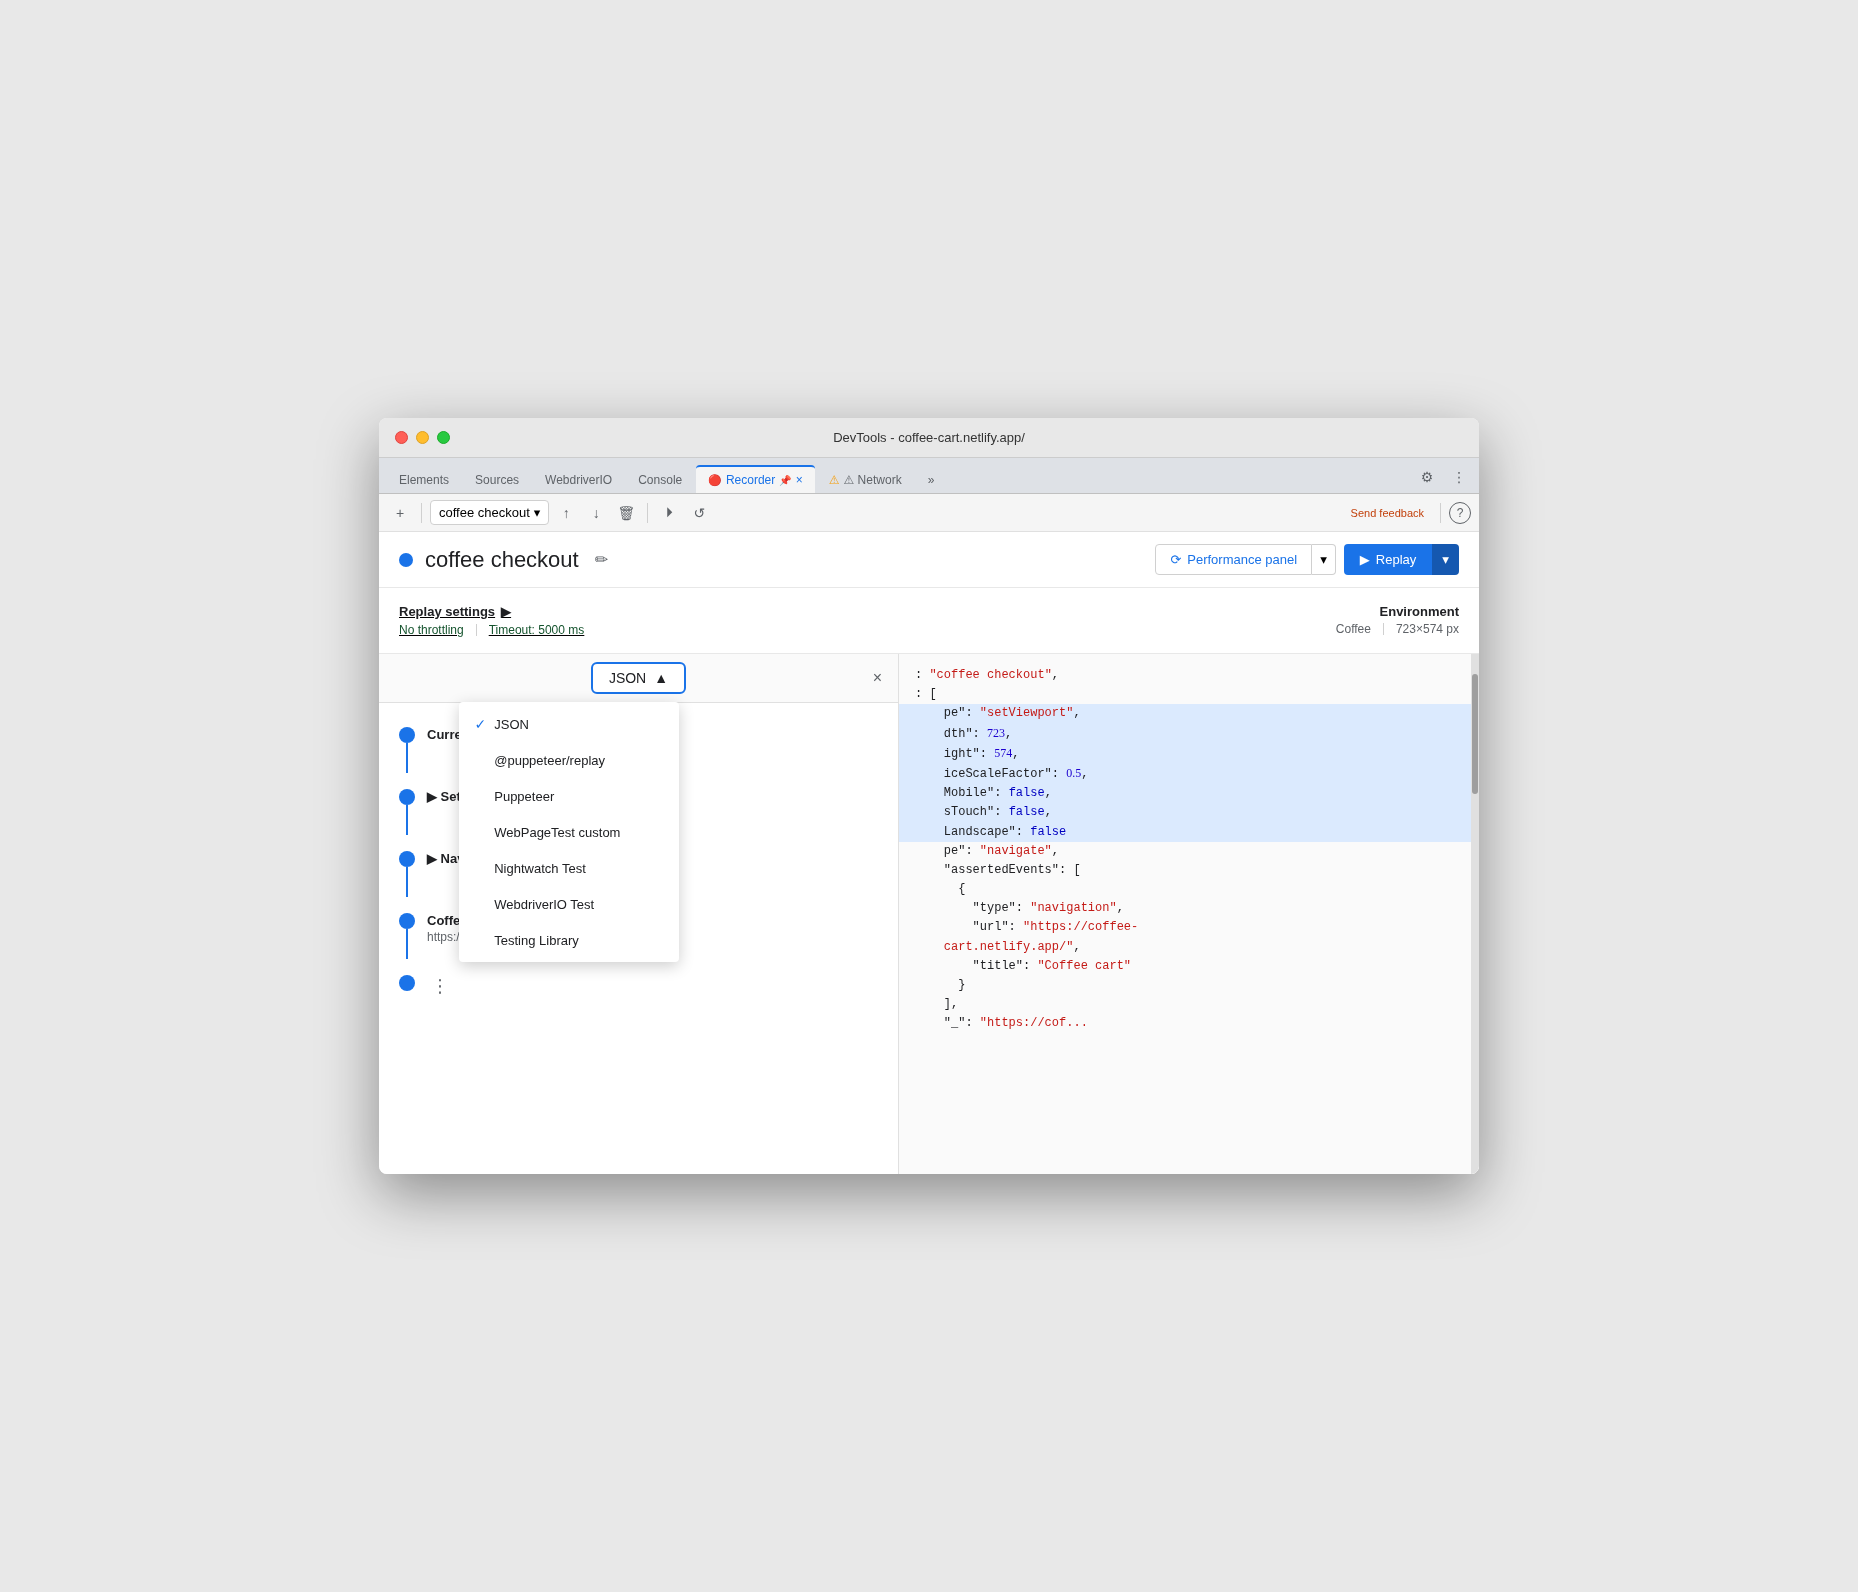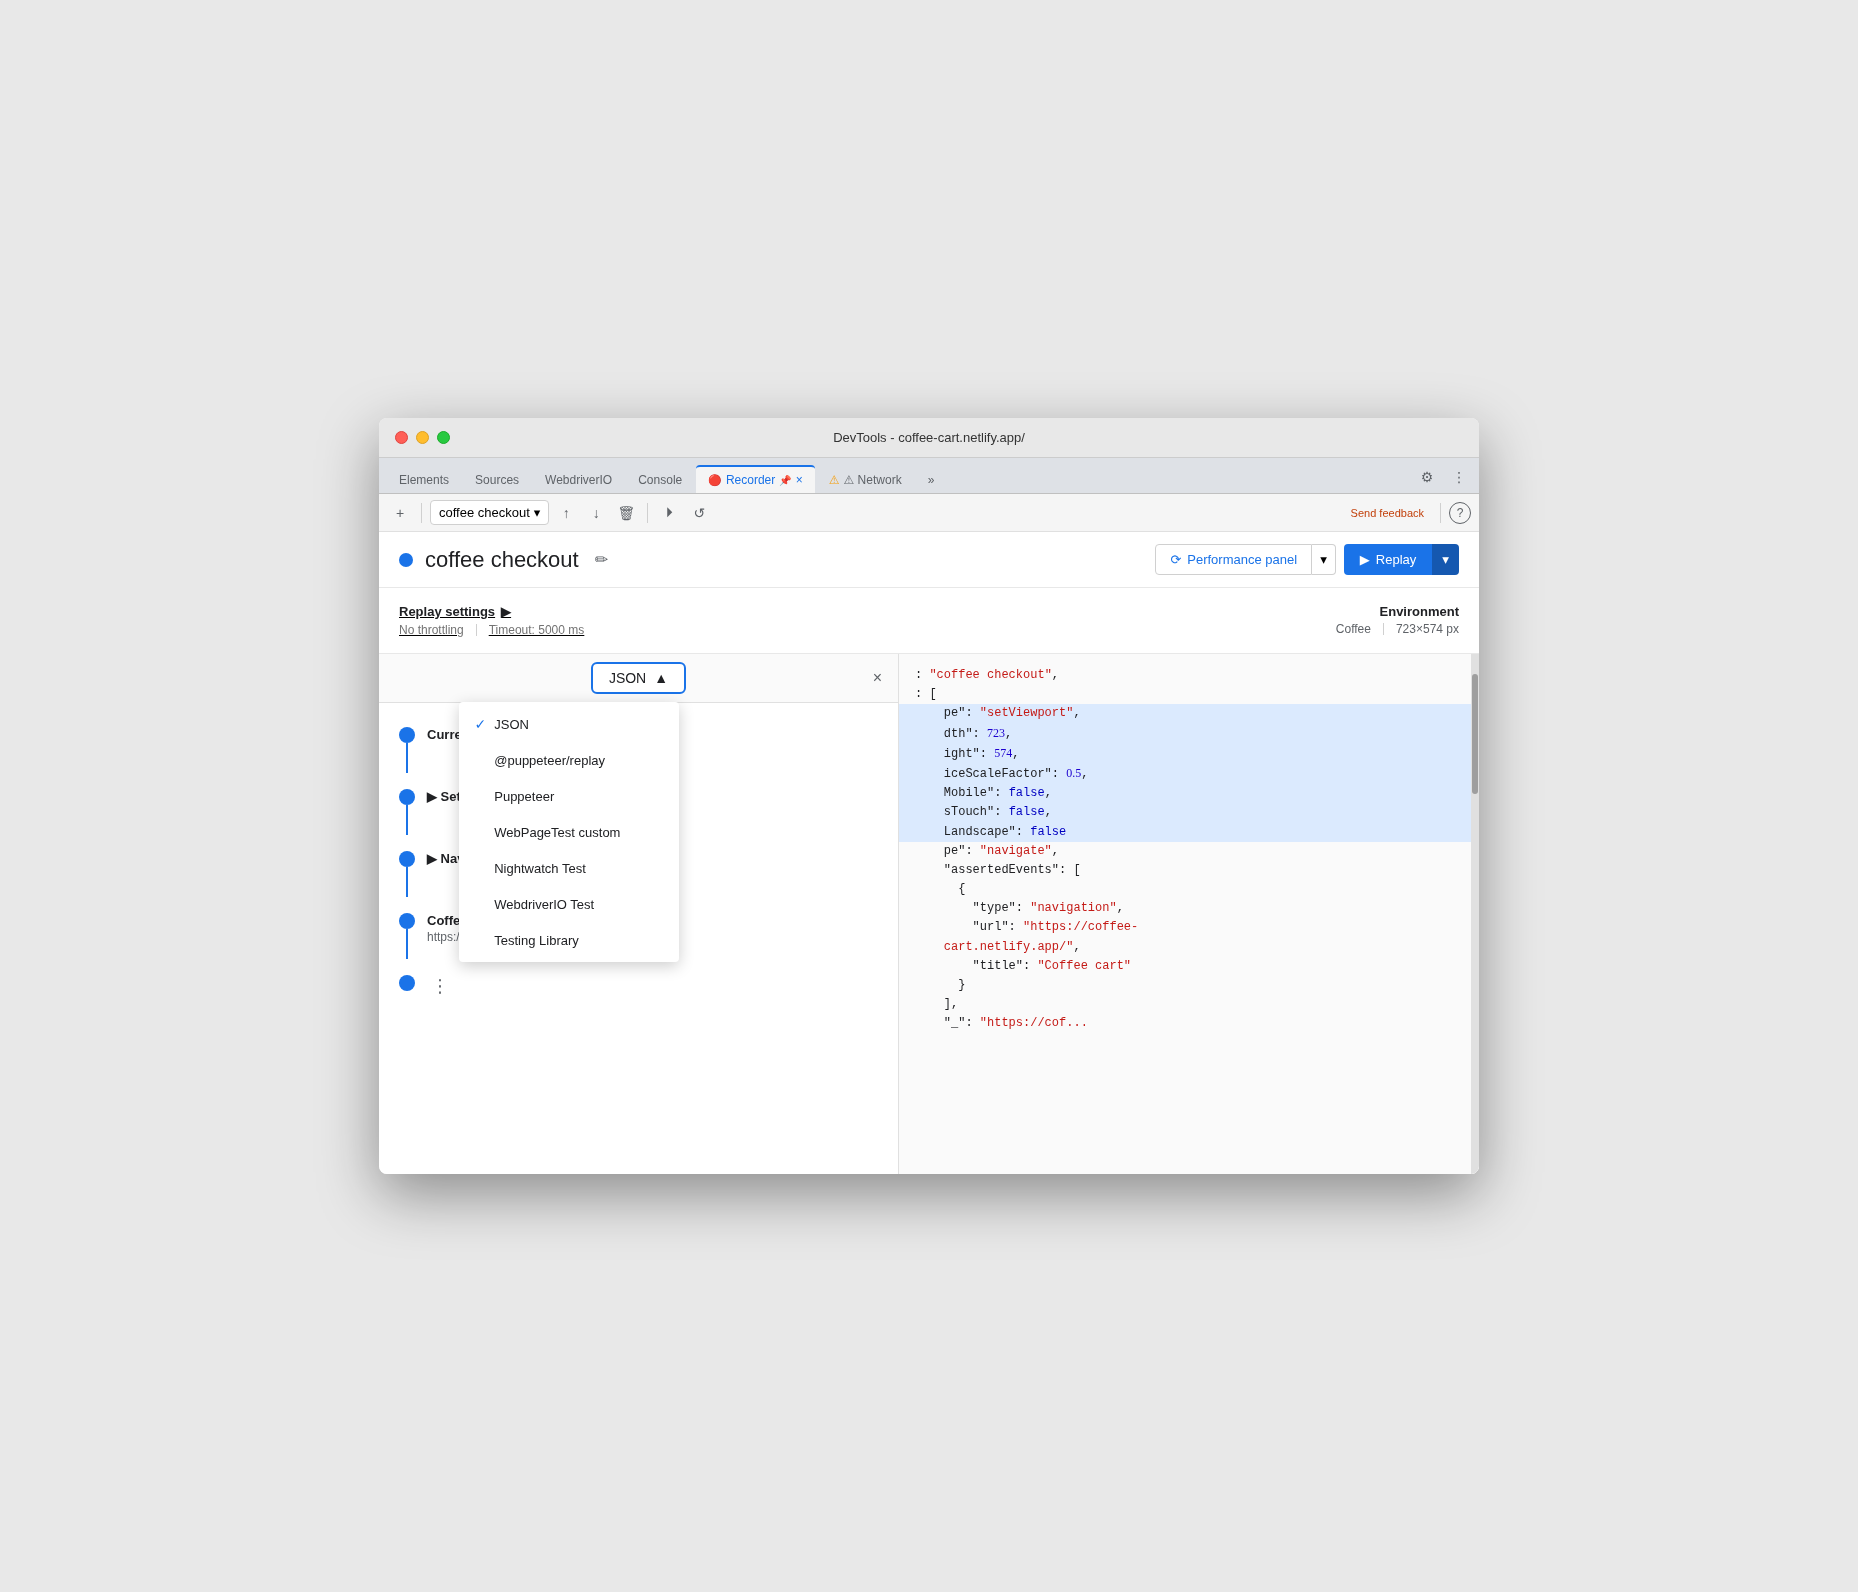--- a/index.html
+++ b/index.html
@@ -258,7 +258,7 @@
     }
     .settings-info {
       font-size: 12px;
-      color: #737373;
+      color: #14532d;
       display: flex;
       align-items: center;
       gap: 8px;

